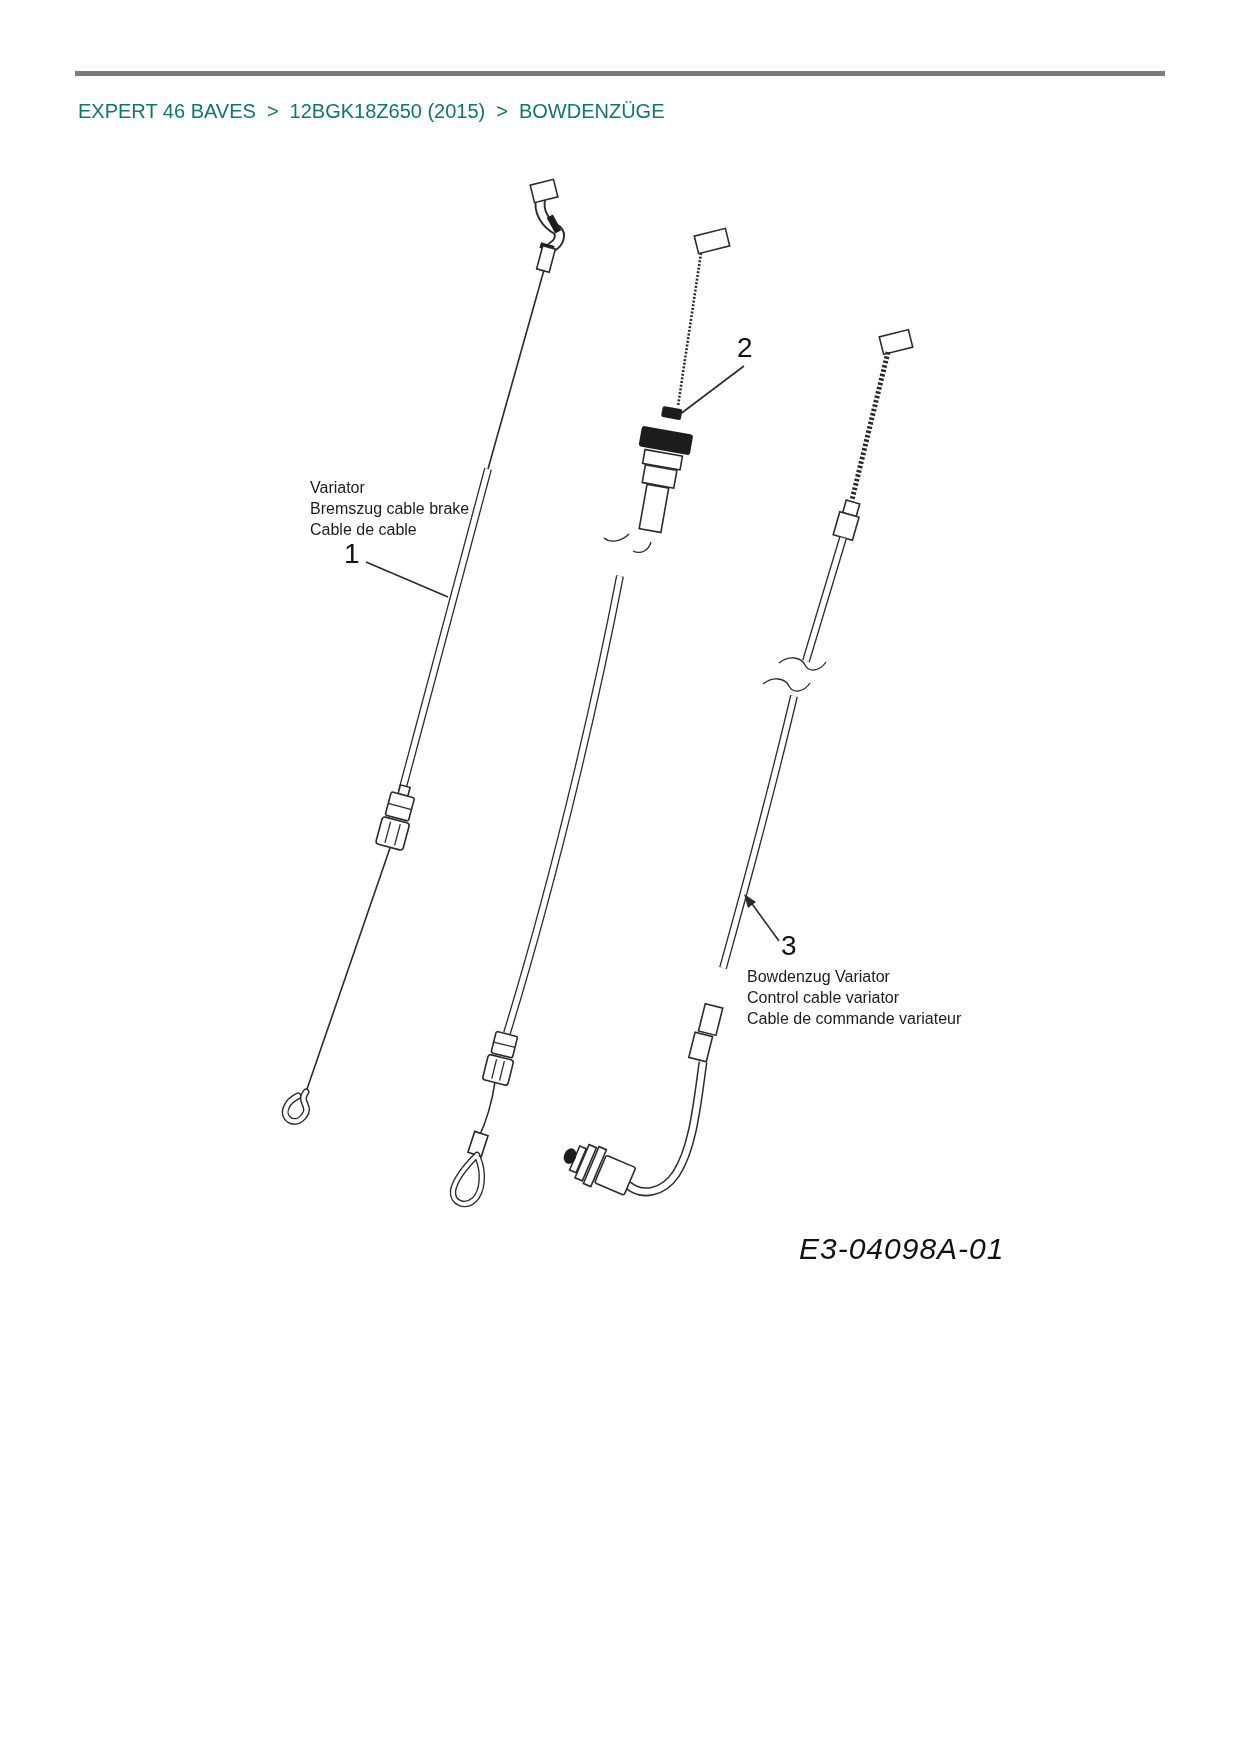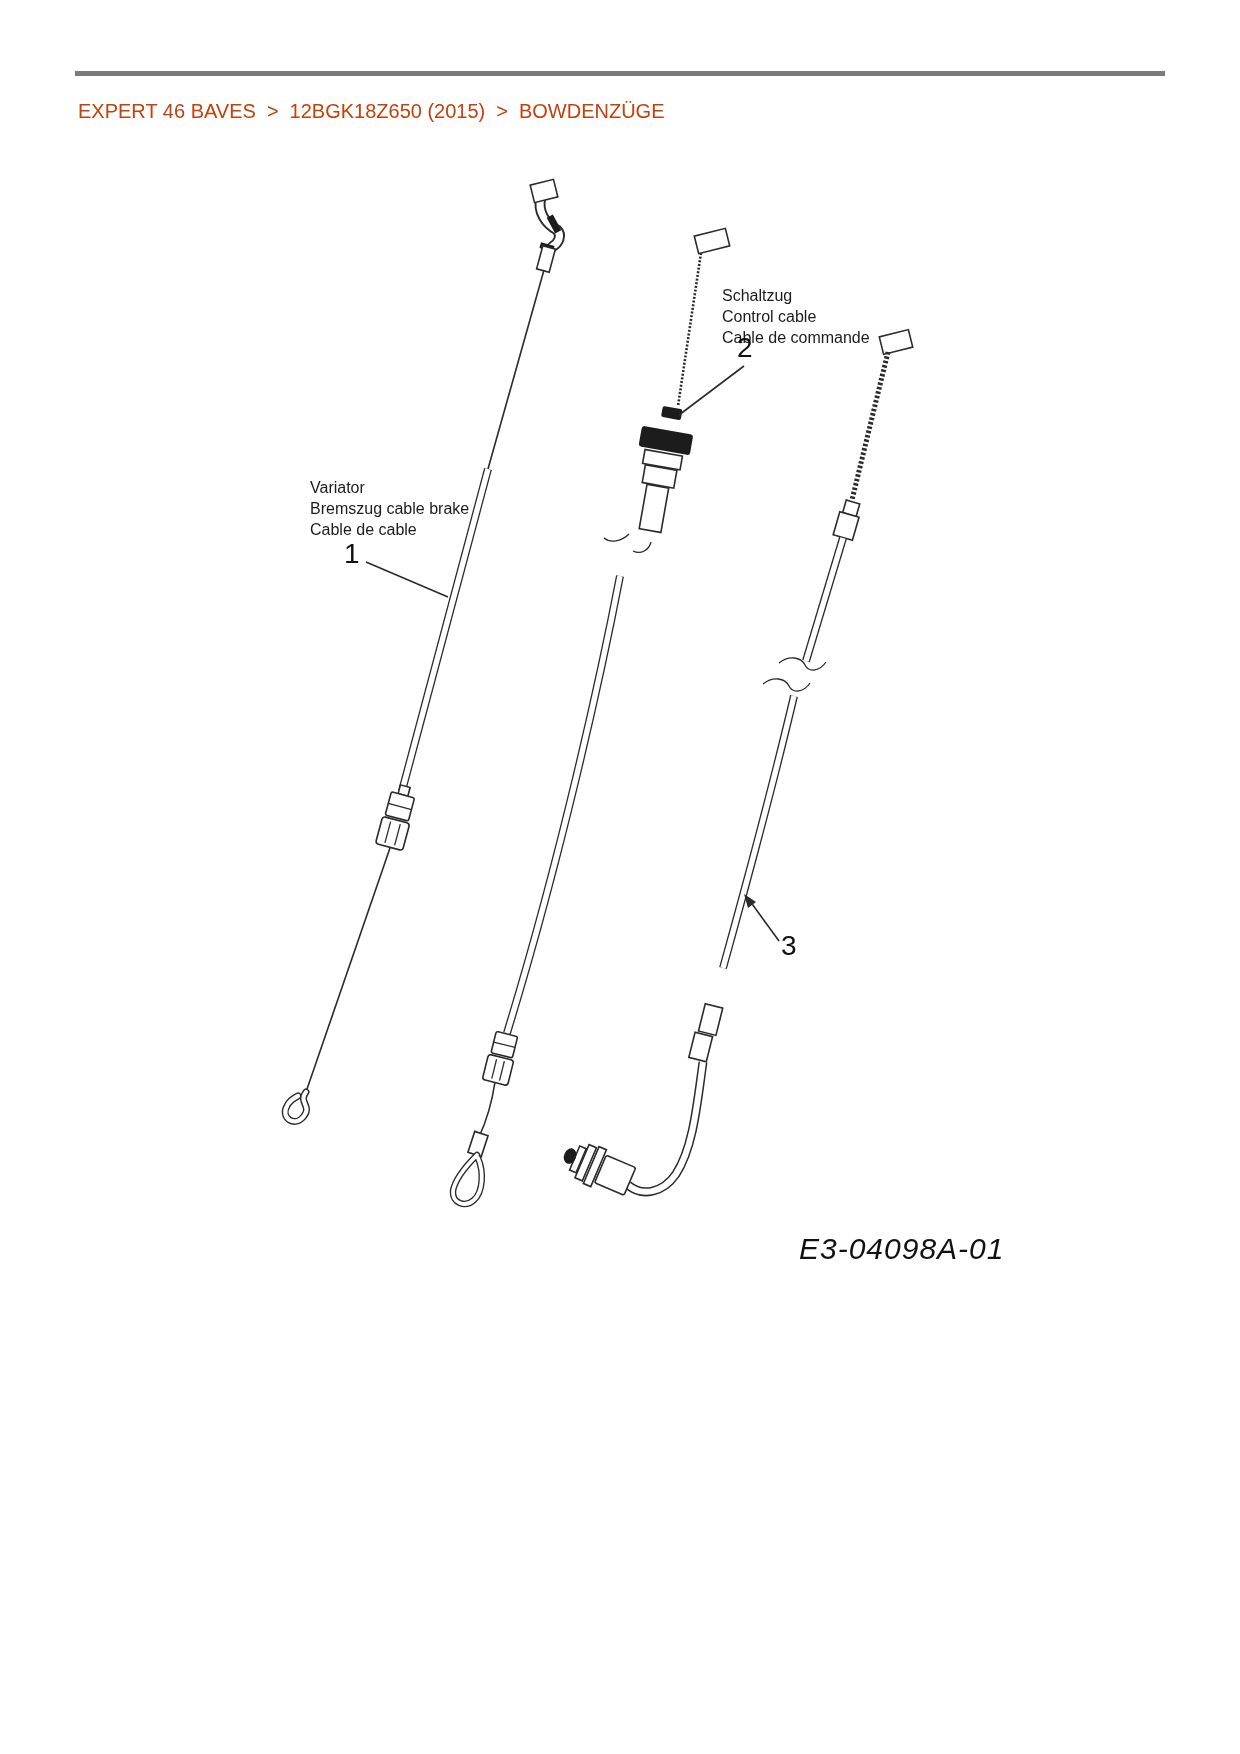--- a/index.html
+++ b/index.html
@@ -5,7 +5,7 @@
   html,body{margin:0;padding:0;background:#ffffff;}
   body{width:1240px;height:1754px;position:relative;font-family:"Liberation Sans",sans-serif;}
   .rule{position:absolute;left:75px;top:71px;width:1090px;height:5px;background:#7b7b7b;}
-  .crumb{position:absolute;left:78px;top:100px;font-size:20px;color:#c2410c;white-space:nowrap;}
+  .crumb{position:absolute;left:78px;top:100px;font-size:20px;color:#0f766e;white-space:nowrap;}
   .crumb .sep{margin:0 11px;}
   .crumb span{cursor:default;}
   .diagram-wrap{position:absolute;left:0;top:0;width:1240px;height:1754px;}

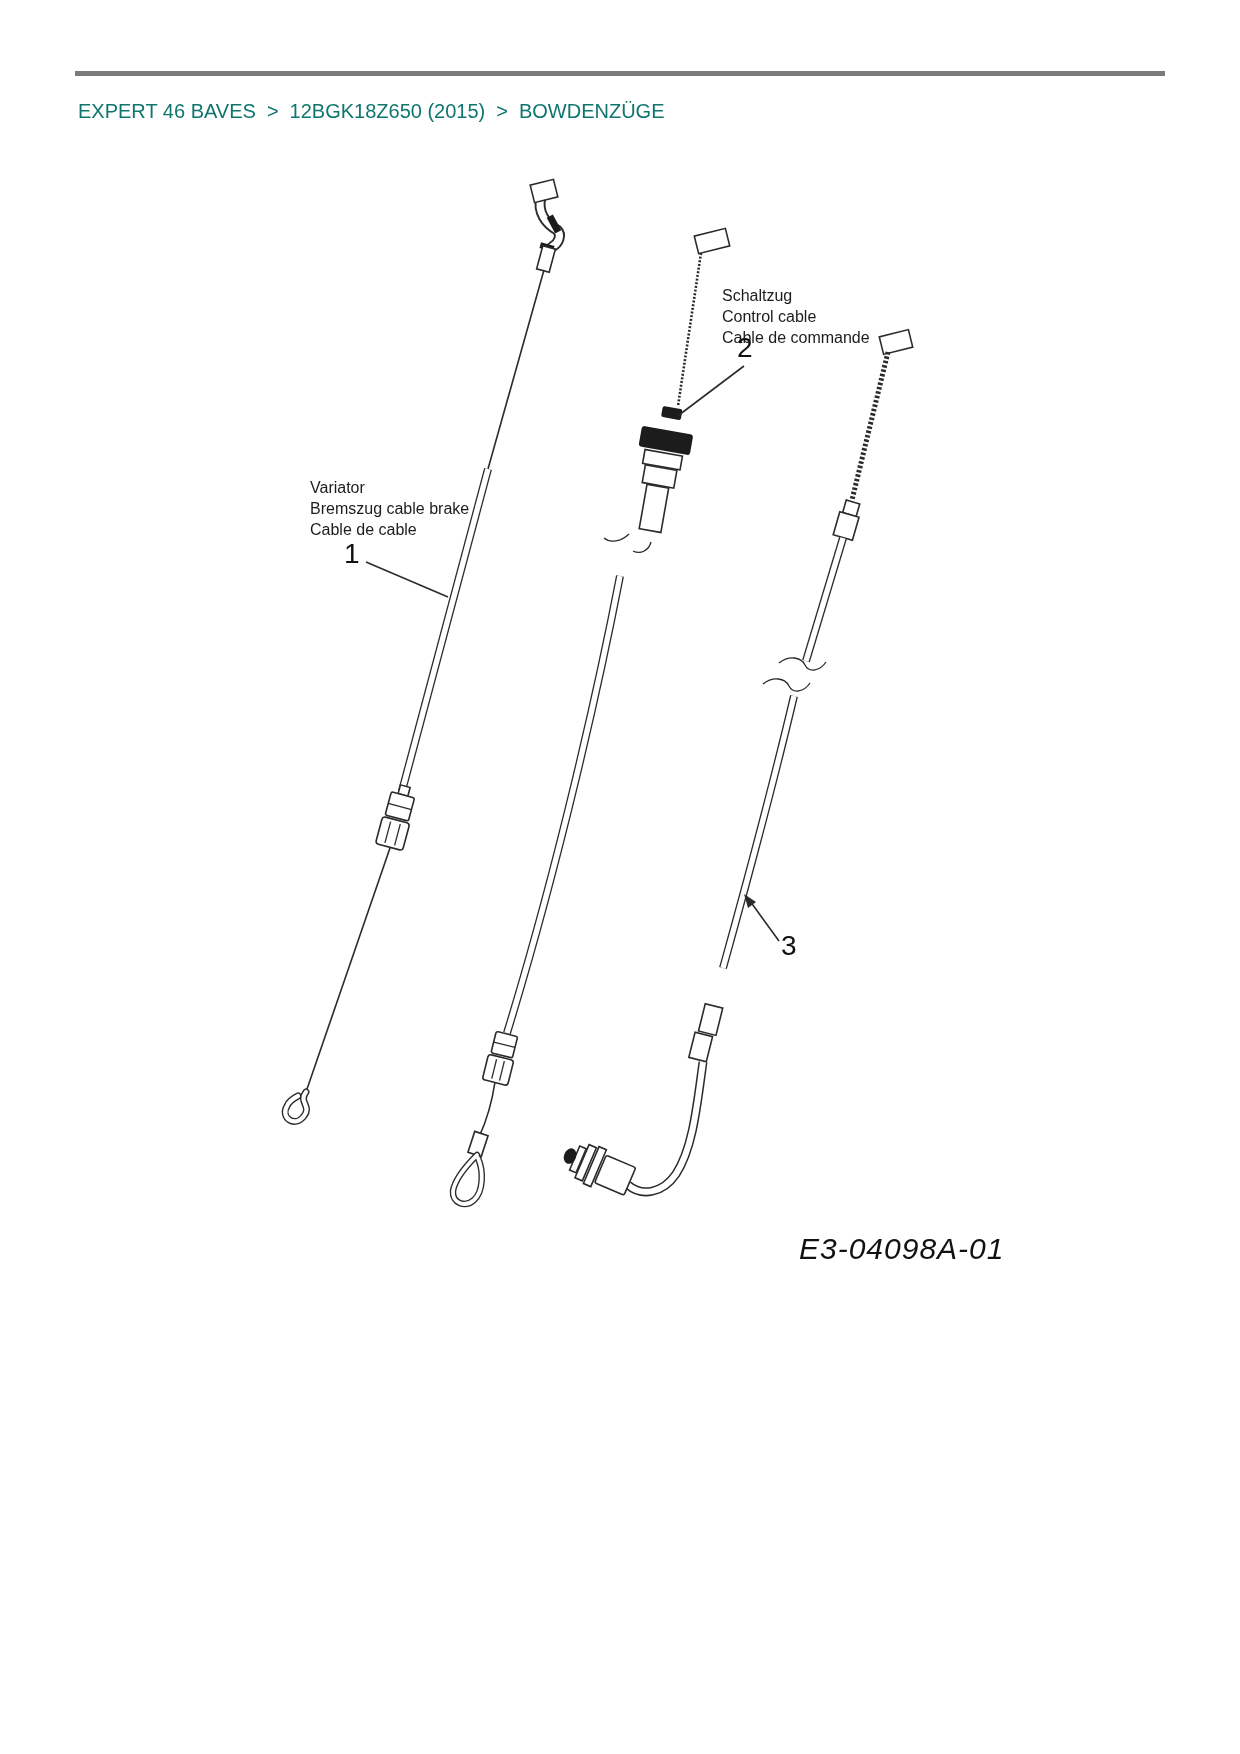--- a/index.html
+++ b/index.html
@@ -178,11 +178,6 @@
   </div>
   <div class="num" style="left:344px;top:538px">1</div>
 
-  <div class="lbl" style="left:722px;top:285px">
-    <div>Schaltzug</div>
-    <div>Control cable</div>
-    <div>Cable de commande</div>
-  </div>
   <div class="num" style="left:737px;top:332px">2</div>
 
   <div class="num" style="left:781px;top:930px">3</div>

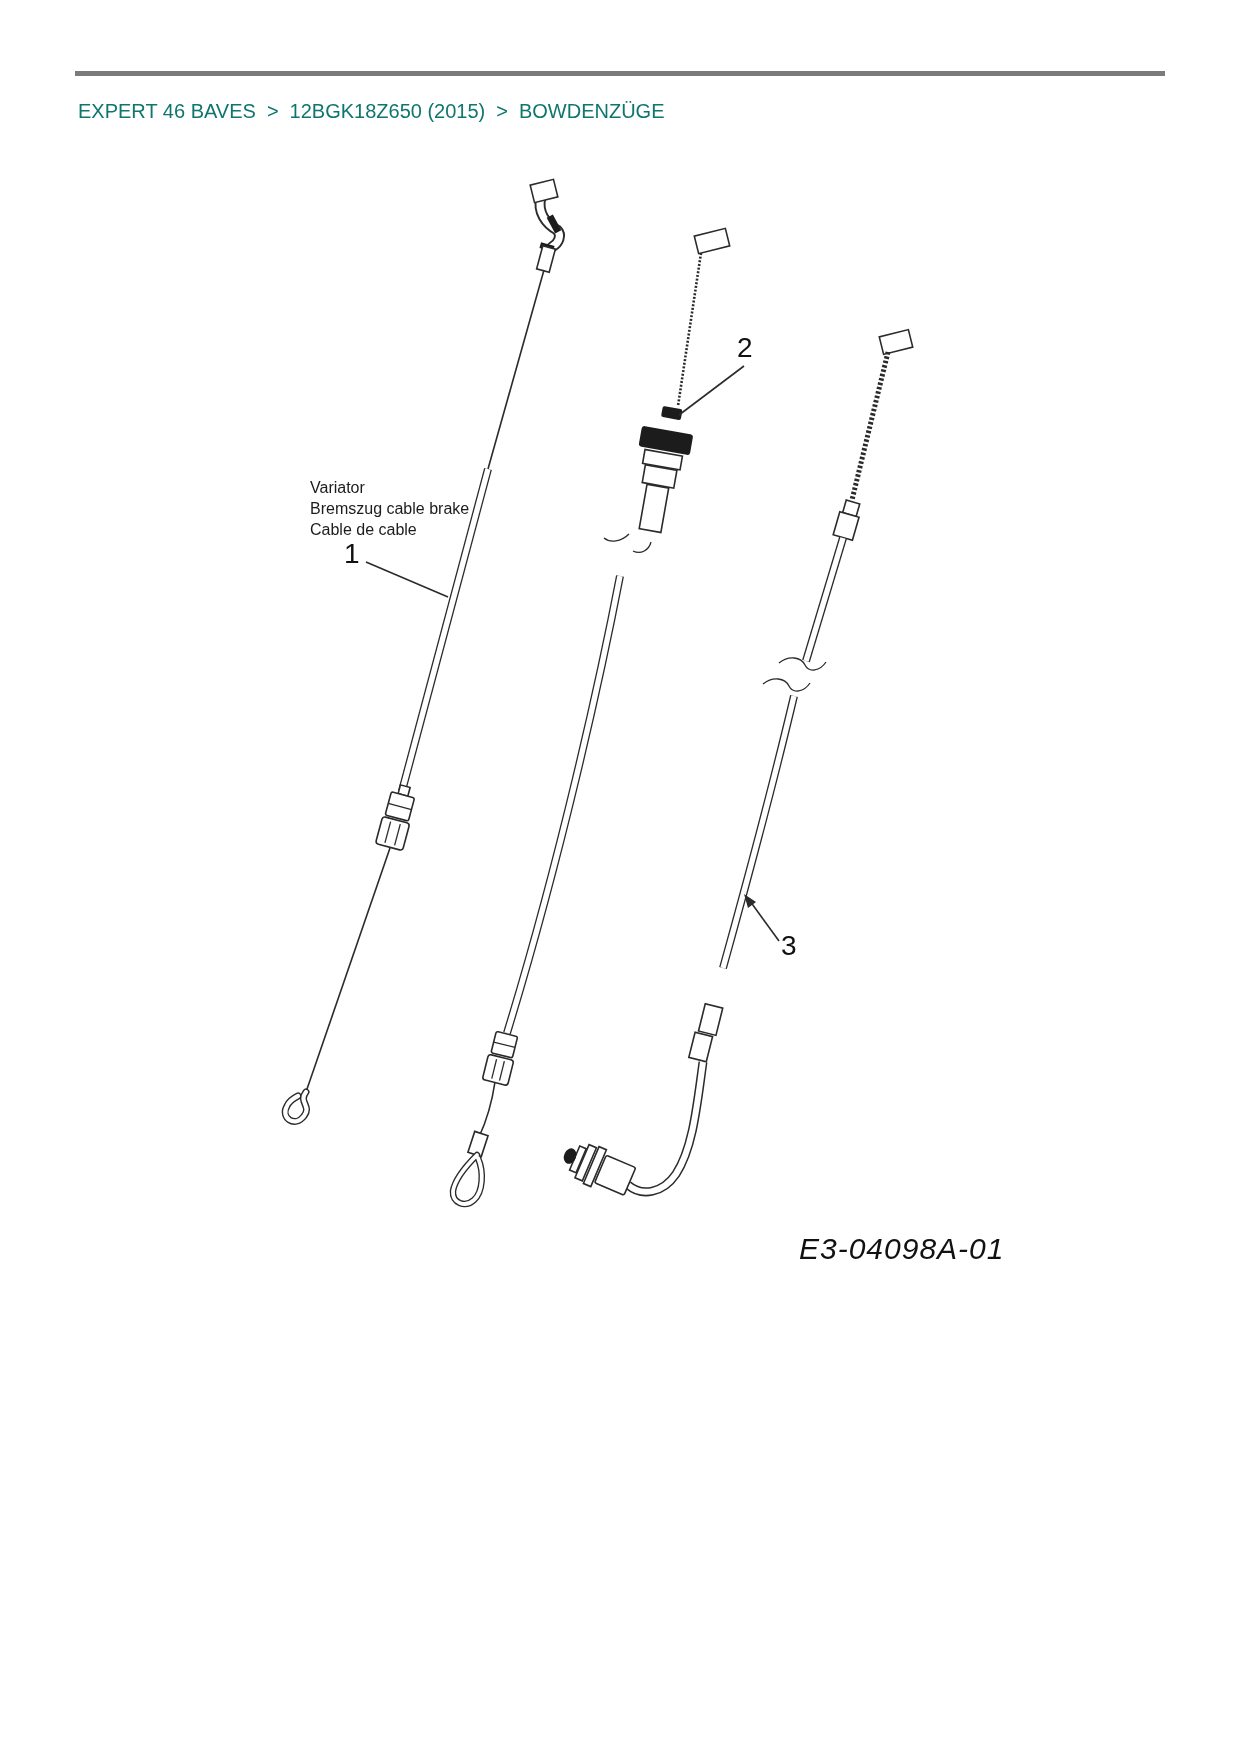--- a/index.html
+++ b/index.html
@@ -181,6 +181,11 @@
   <div class="num" style="left:737px;top:332px">2</div>
 
   <div class="num" style="left:781px;top:930px">3</div>
+  <div class="lbl" style="left:747px;top:966px">
+    <div>Bowdenzug Variator</div>
+    <div>Control cable variator</div>
+    <div>Cable de commande variateur</div>
+  </div>
 
   <div class="code">E3-04098A-01</div>
 </div>

